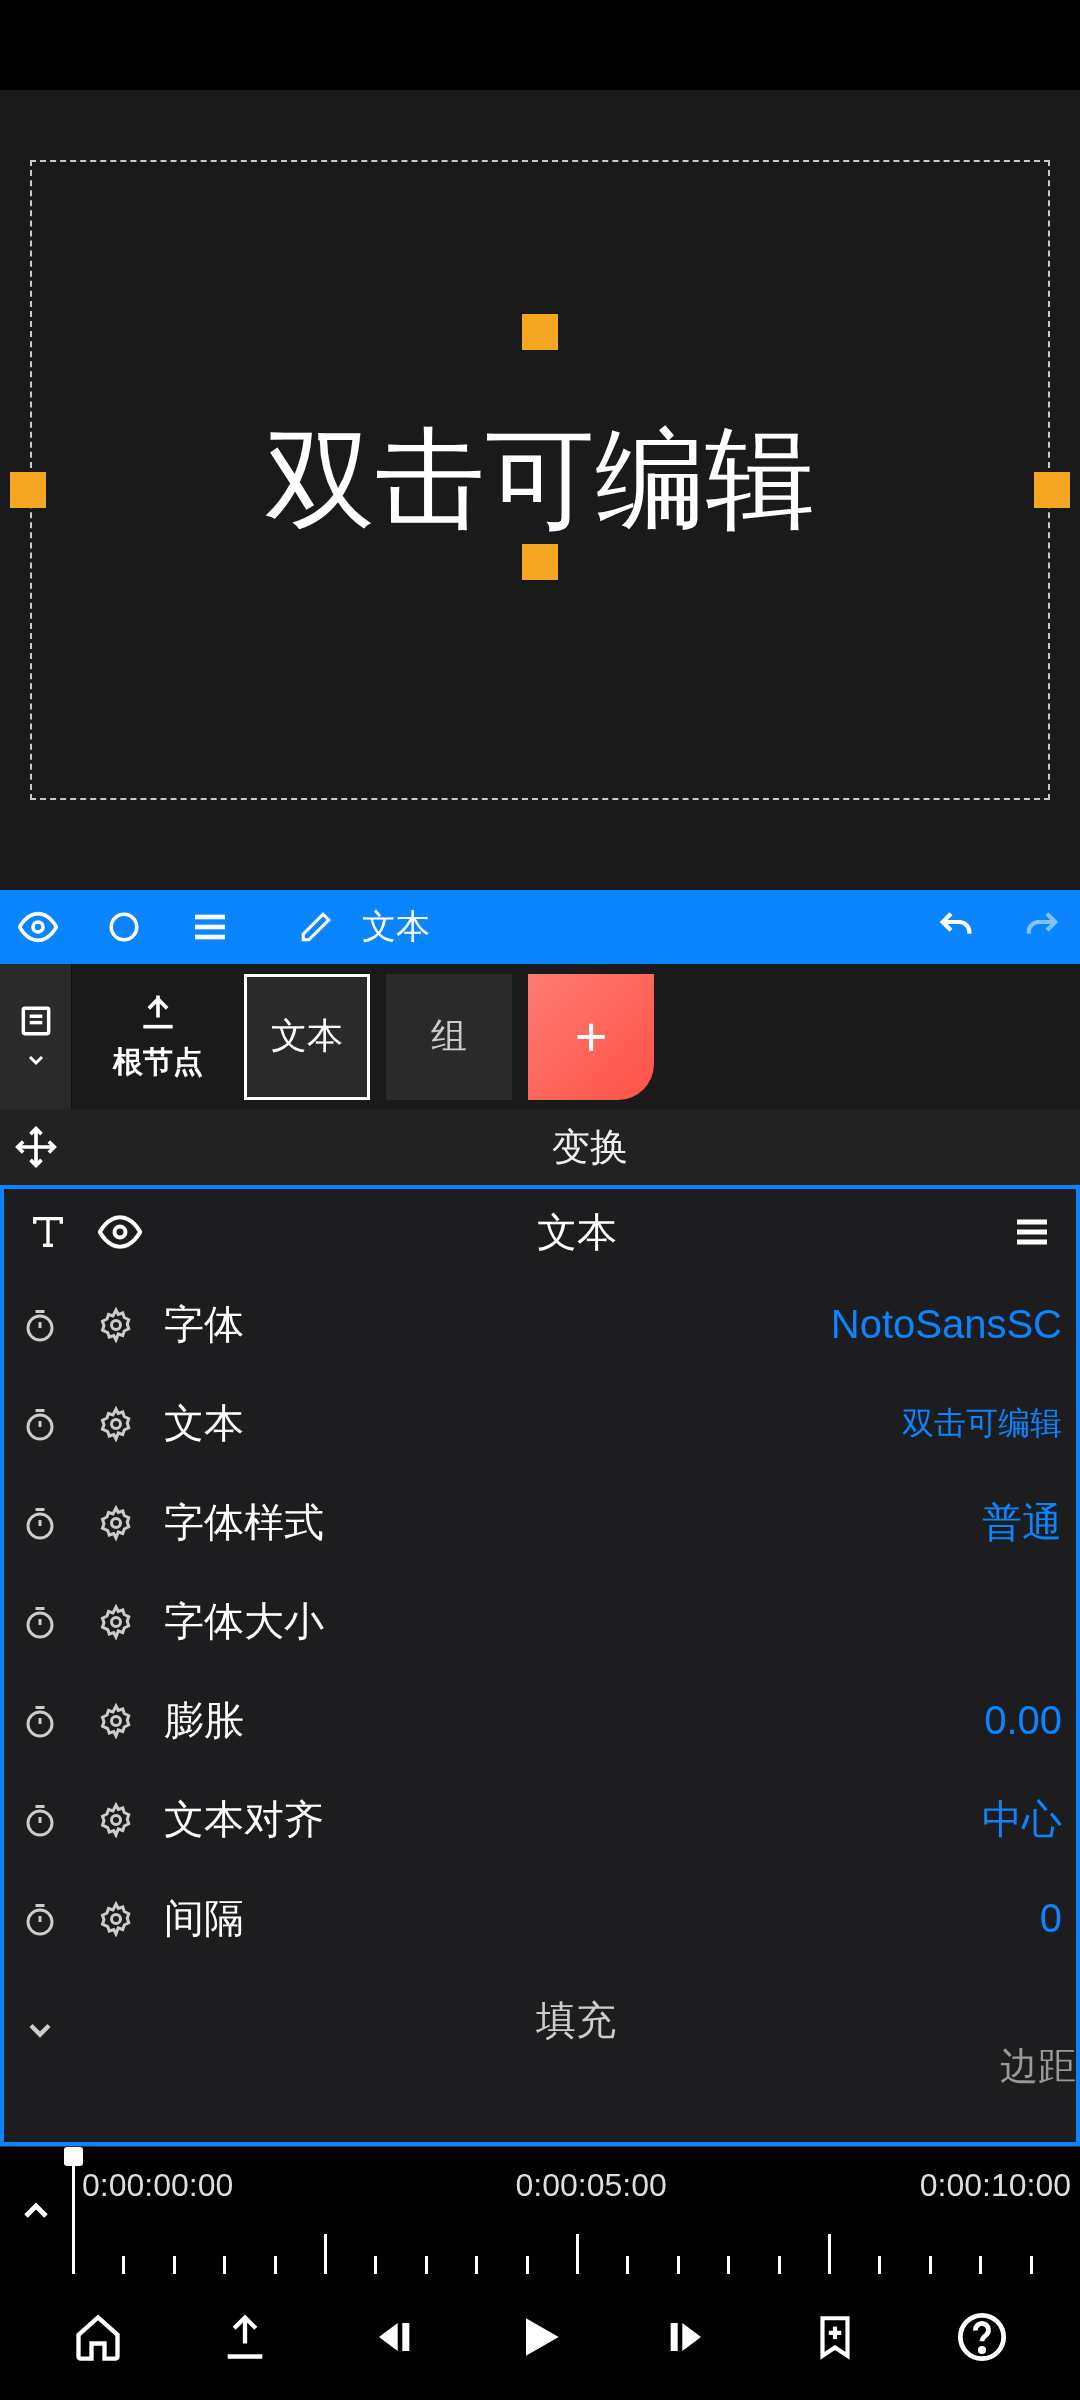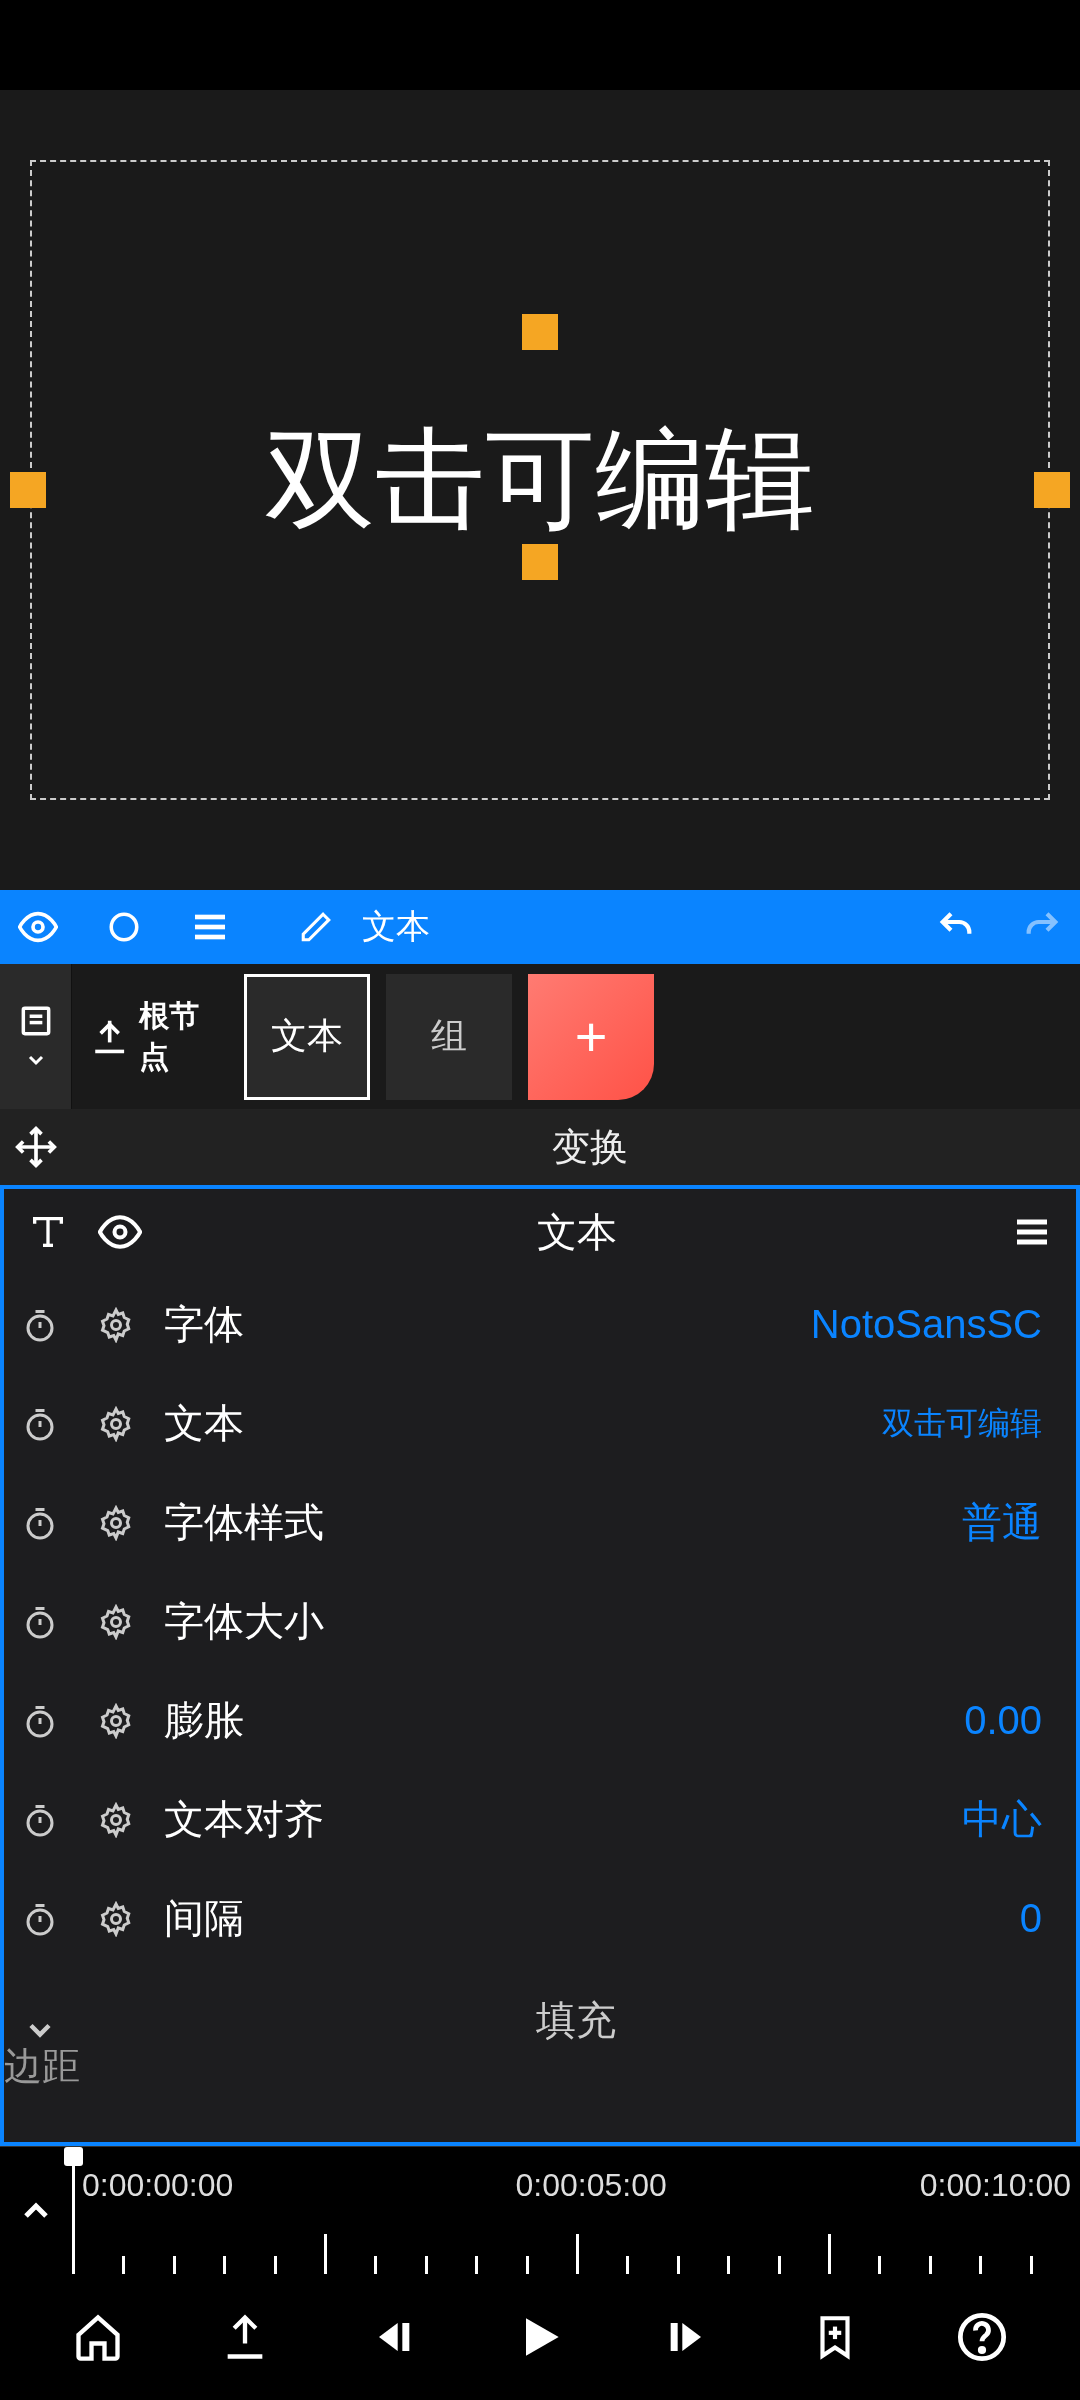--- a/index.html
+++ b/index.html
@@ -23,7 +23,7 @@
 
 .nodes-row { height: 145px; background: #1a1a1a; display: flex; align-items: center; padding-right: 12px; gap: 16px; }
 .nodes-side { width: 72px; height: 145px; background: #2a2a2a; display: flex; flex-direction: column; align-items: center; justify-content: center; gap: 8px; border-right: 1px solid #111; }
-.root-node { width: 140px; height: 130px; display: flex; flex-direction: row; align-items: center; justify-content: center; gap: 8px; }
+.root-node { width: 140px; height: 130px; display: flex; flex-direction: column; align-items: center; justify-content: center; gap: 8px; }
 .root-node-label { font-size: 30px; font-weight: 600; }
 .node-box { width: 126px; height: 126px; display: flex; align-items: center; justify-content: center; font-size: 36px; }
 .node-text { border: 3px solid #fff; background: #2a2a2a; }

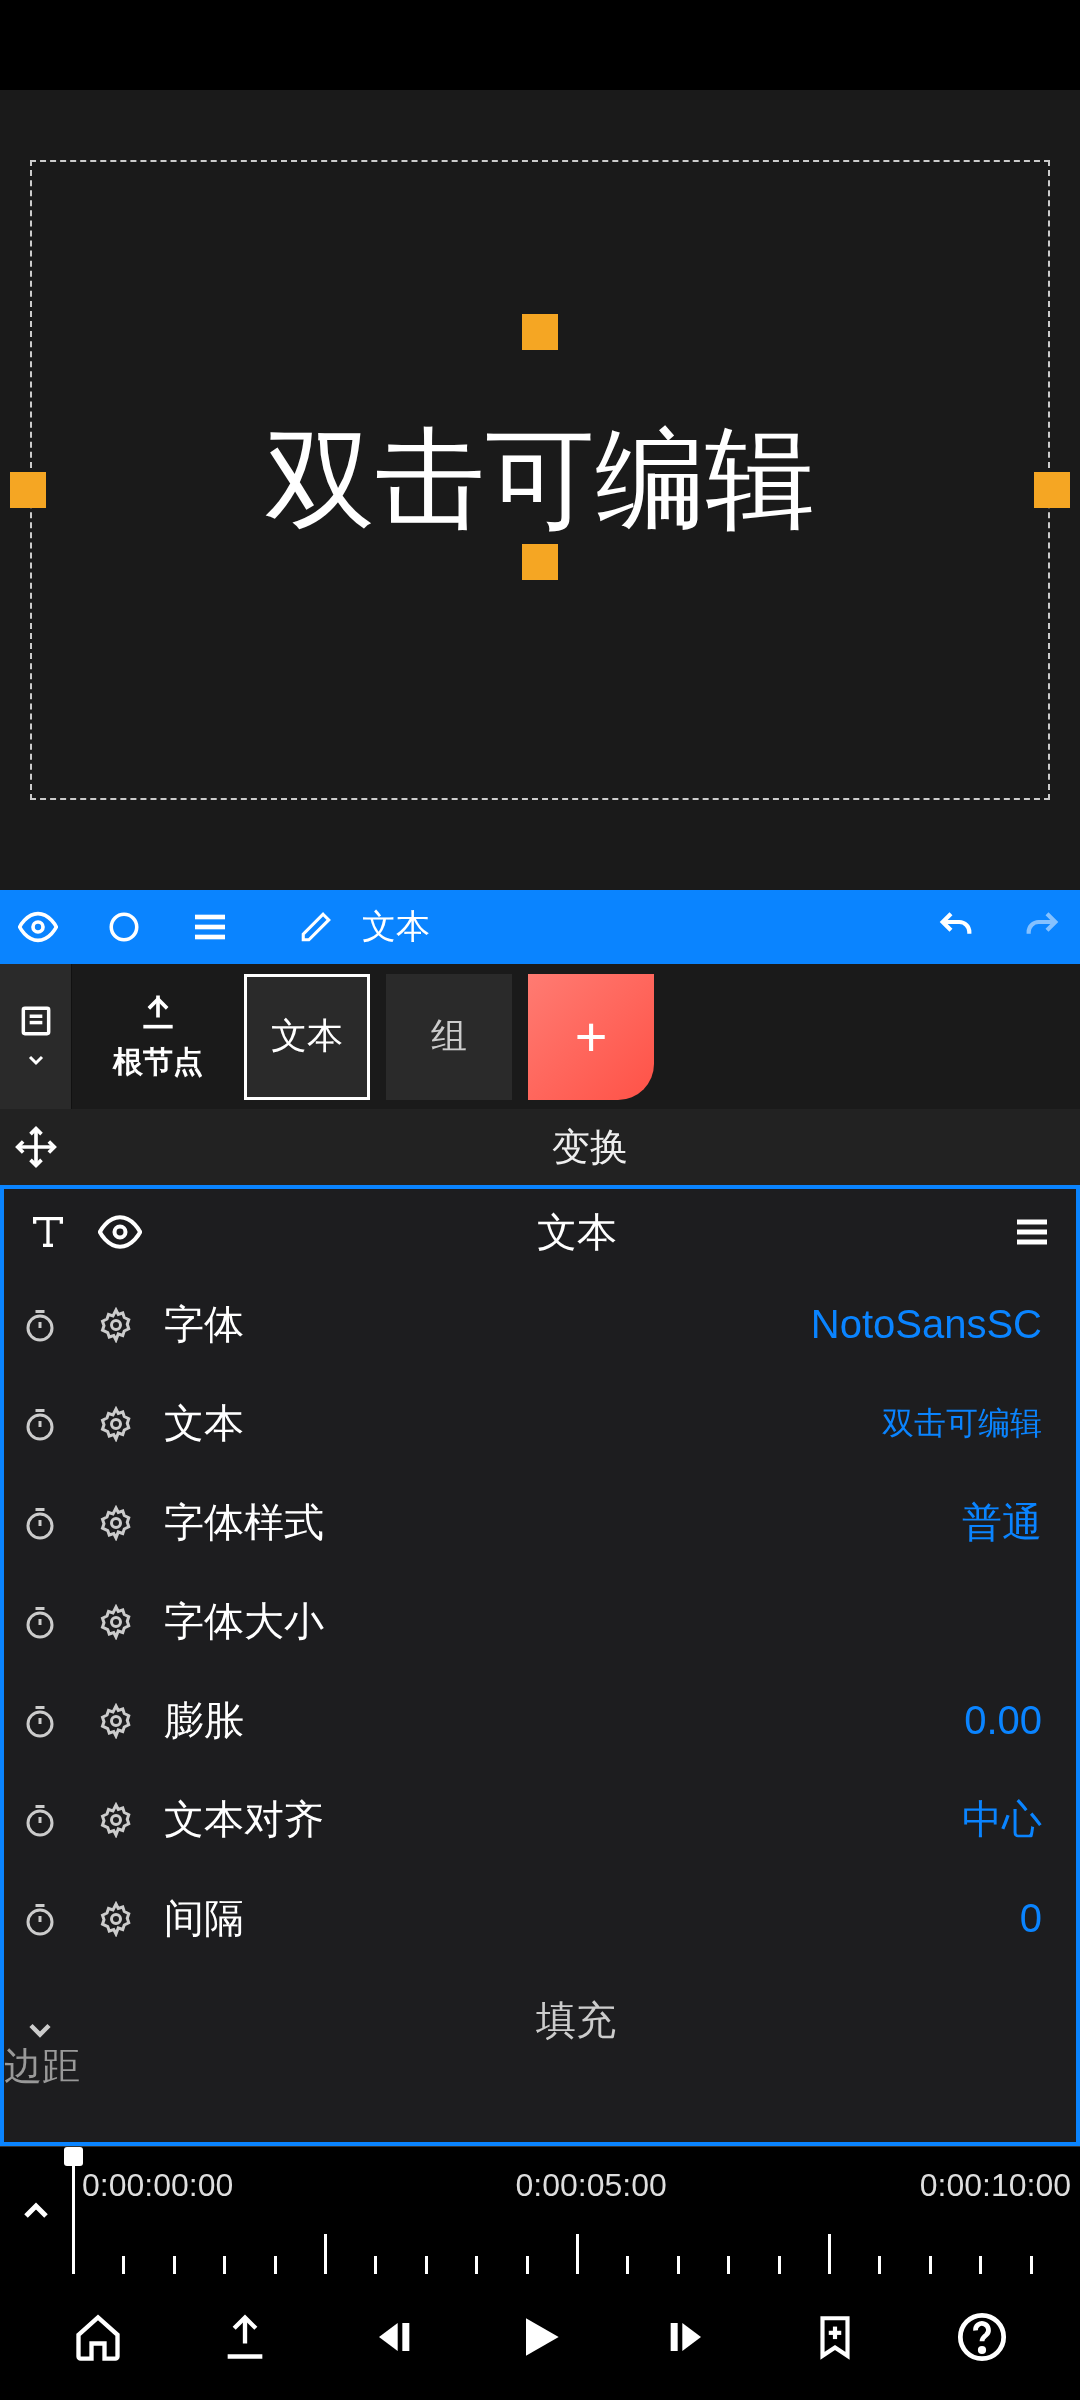--- a/index.html
+++ b/index.html
@@ -38,7 +38,7 @@
 .panel-header { height: 86px; display: flex; align-items: center; padding: 0 24px; gap: 30px; }
 .panel-header .title { flex: 1; text-align: center; font-size: 40px; }
 
-.prop-row { height: 99px; display: flex; align-items: center; padding-right: 34px; }
+.prop-row { height: 99px; display: flex; align-items: center; padding-right: 14px; }
 .prop-col-1 { width: 72px; display: flex; align-items: center; justify-content: center; color: #ccc; }
 .prop-col-2 { width: 80px; display: flex; align-items: center; justify-content: center; color: #ccc; }
 .prop-label { flex: 0 0 auto; font-size: 40px; padding-left: 8px; }

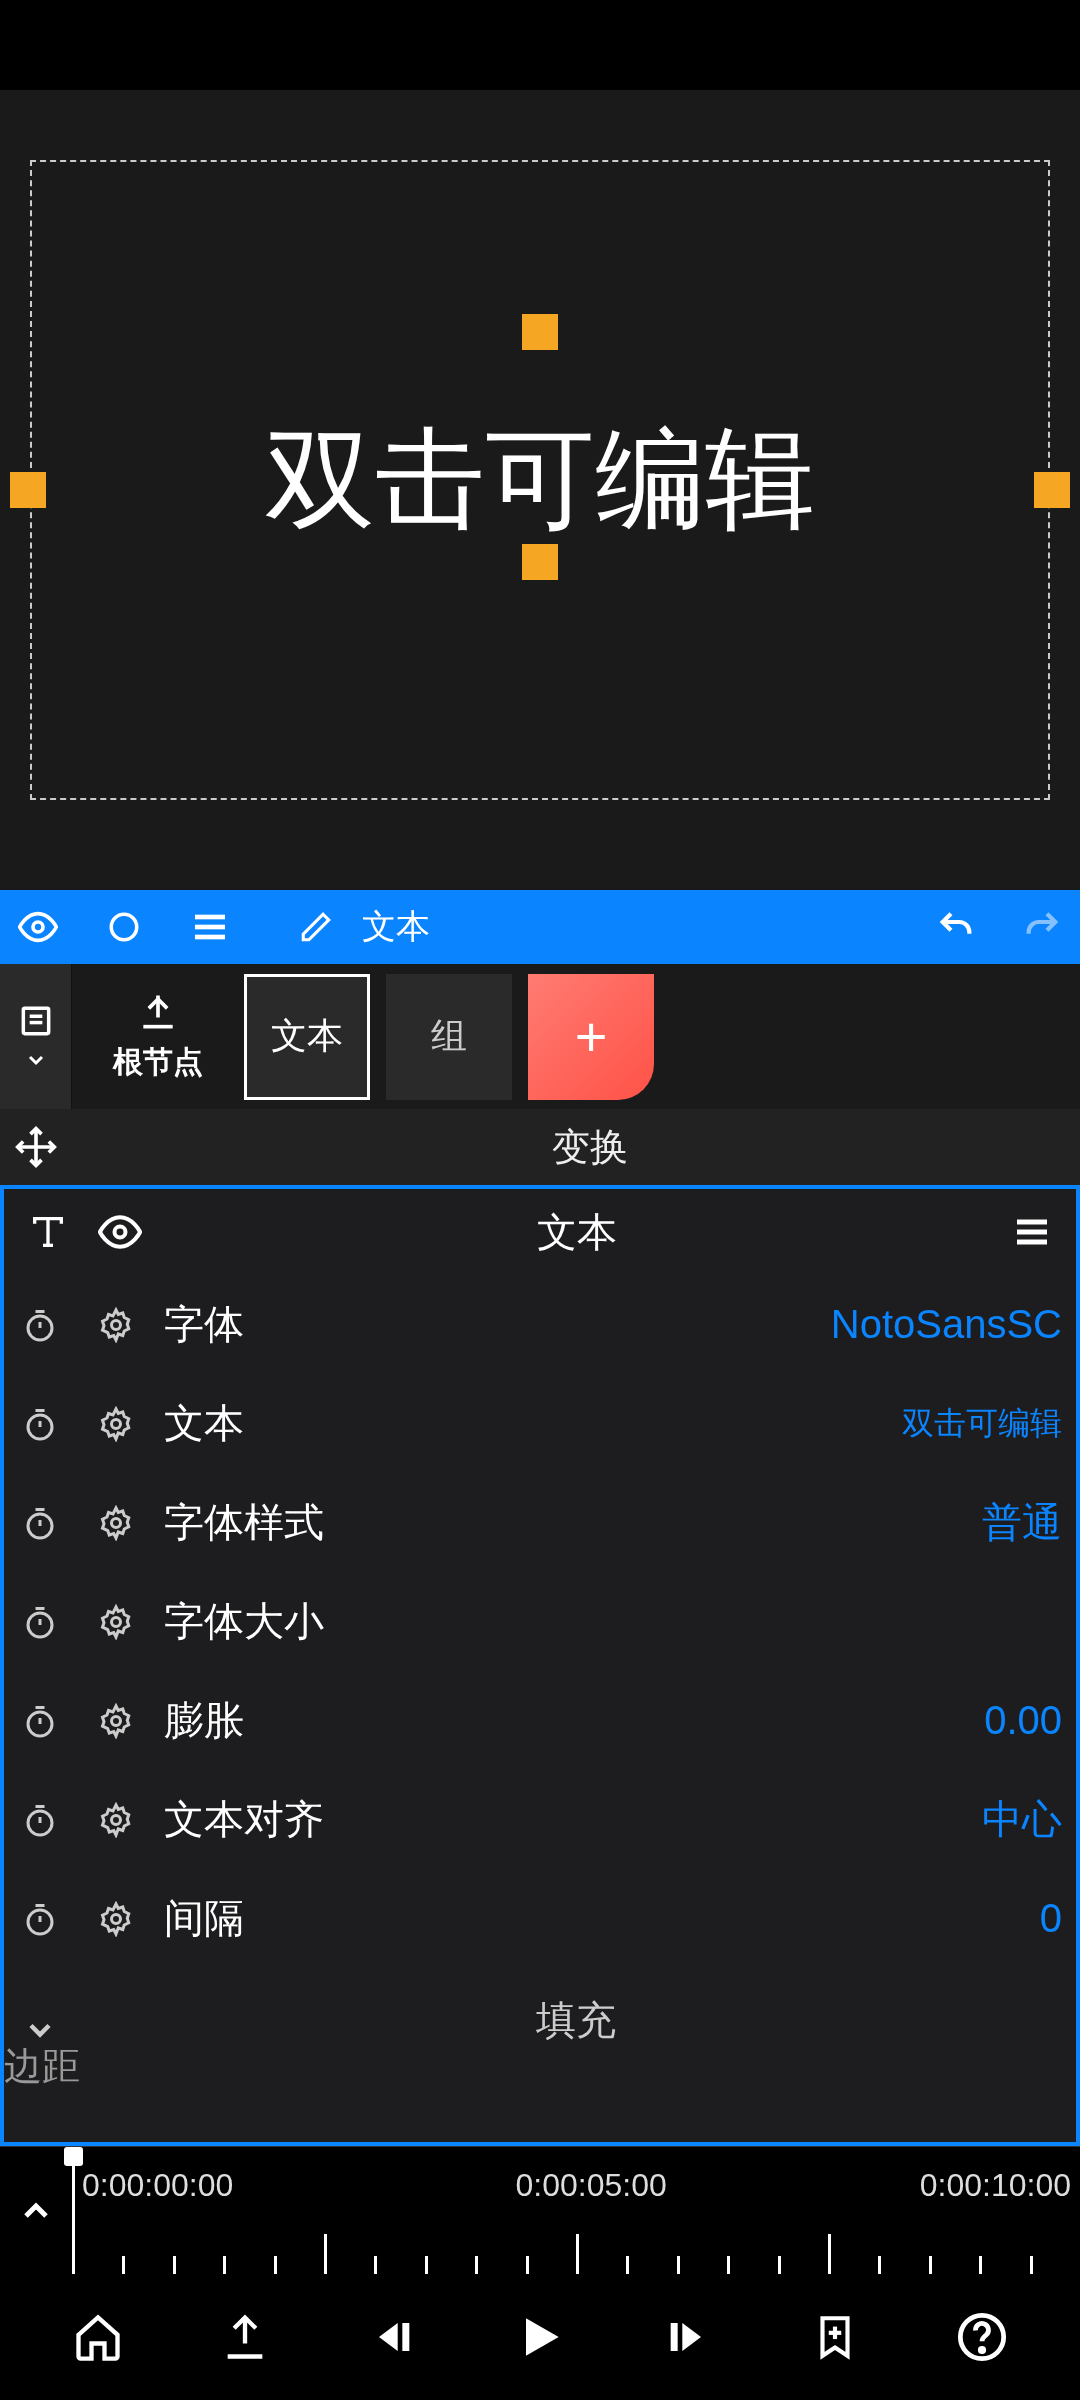--- a/index.html
+++ b/index.html
@@ -49,7 +49,7 @@
 .section-icon { width: 72px; display: flex; align-items: center; justify-content: center; }
 .section-label { flex: 1; text-align: center; font-size: 40px; color: #ccc; }
 
-.partial-row { height: 36px; display: flex; align-items: center; justify-content: flex-start; font-size: 38px; color: #999; overflow: hidden; }
+.partial-row { height: 36px; display: flex; align-items: center; justify-content: flex-end; font-size: 38px; color: #999; overflow: hidden; }
 
 .timeline { height: 128px; background: #000; border-top: 1px solid #333; display: flex; }
 .timeline-collapse { width: 72px; display: flex; align-items: center; justify-content: center; }

